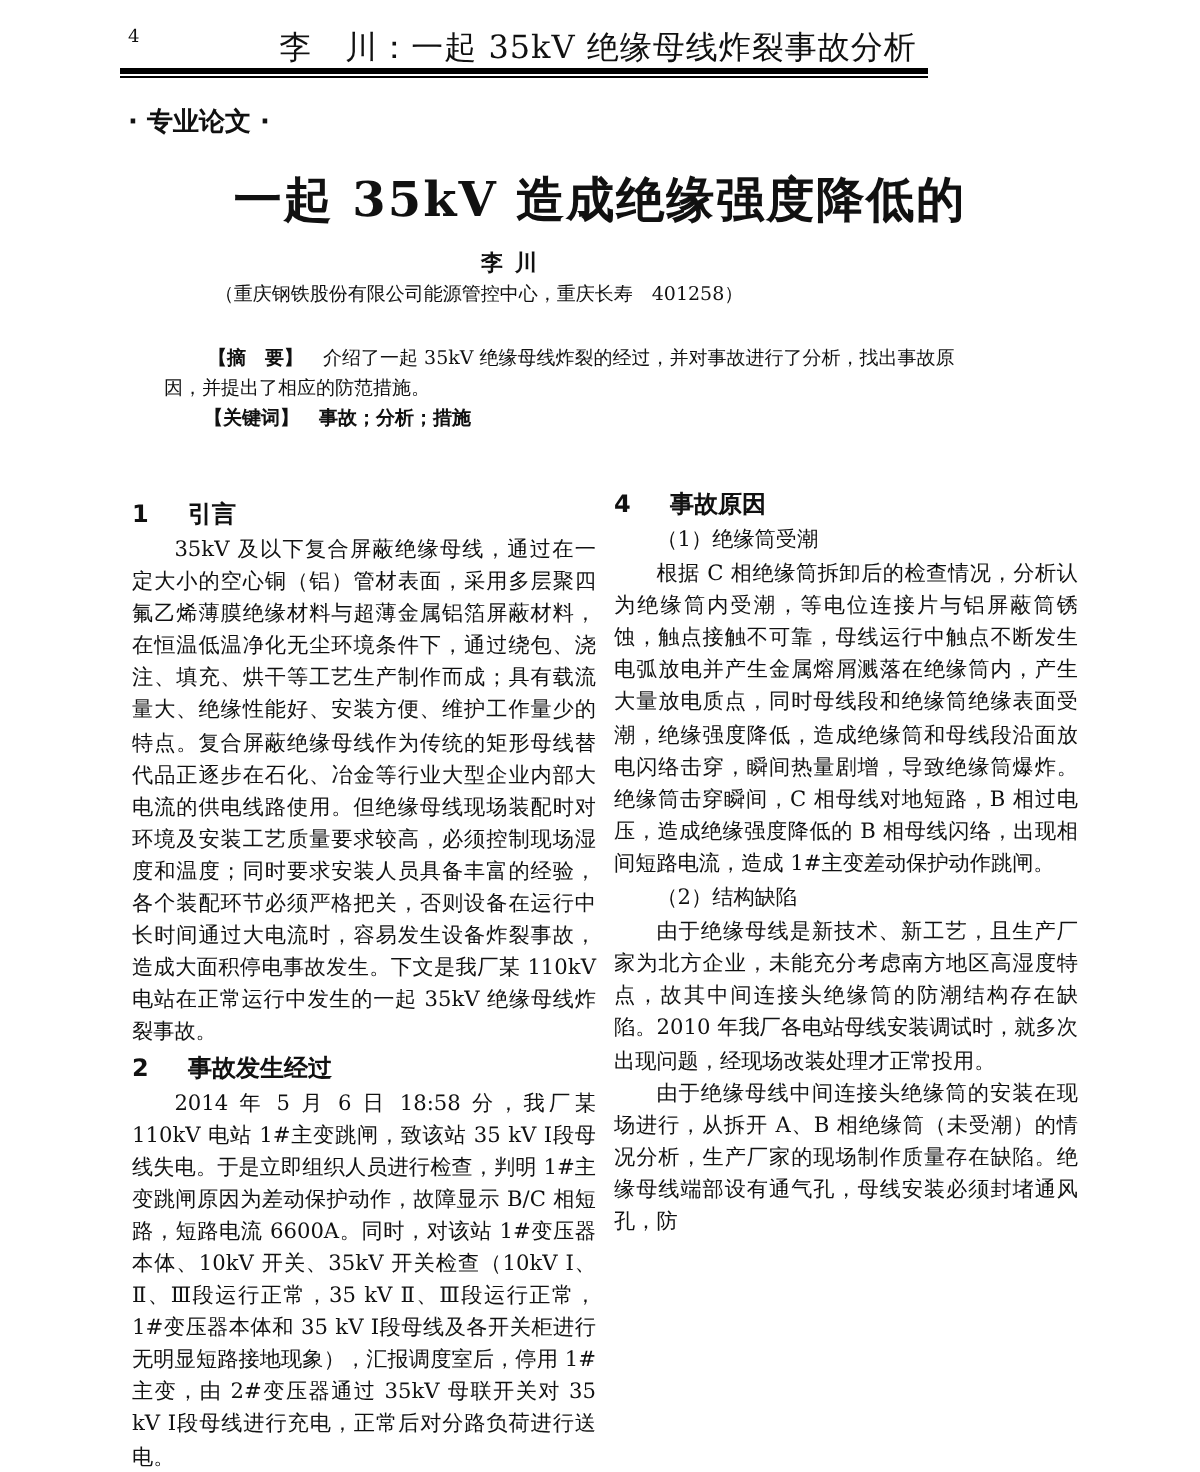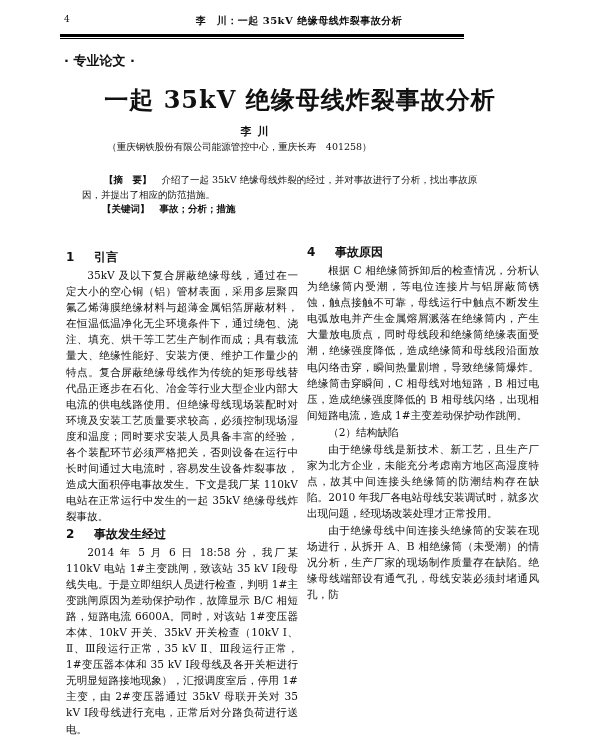--- a/index.html
+++ b/index.html
@@ -9,7 +9,7 @@
 
   .running-head { position: absolute; top: 14px; left: 64px; width: 470px; height: 16px; }
   .page-num { position: absolute; left: 0; top: 0; font-size: 9px; }
-  .running-title { position: absolute; left: 0; right: 0; text-align: center; top: 0; font-size: 10px; font-weight: bold; letter-spacing: 0.5px; }
+  .running-title { position: absolute; left: 0; right: 0; text-align: center; top: 0; font-size: 16px; font-weight: normal; letter-spacing: 0.5px; }
   .rule-thick { position: absolute; top: 34px; left: 60px; width: 404px; height: 3px; background: #000; }
   .rule-thin { position: absolute; top: 38px; left: 60px; width: 404px; height: 1px; background: #000; }
 

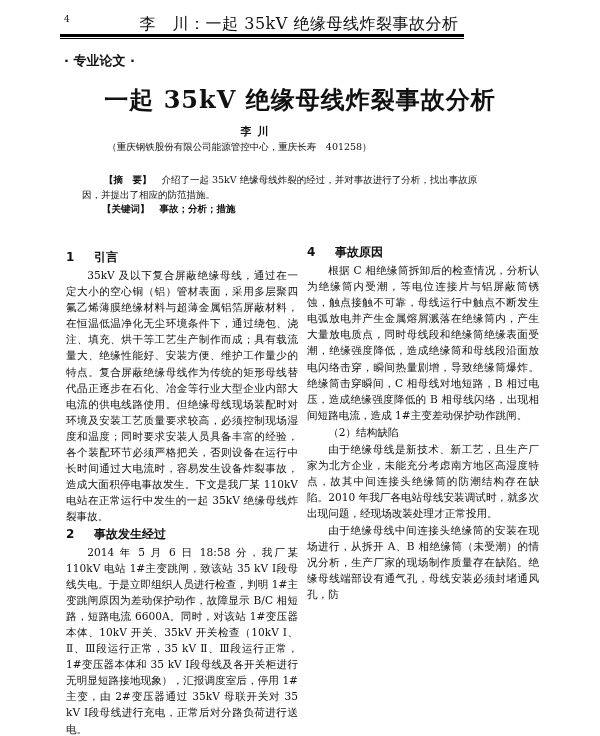--- a/index.html
+++ b/index.html
@@ -51,7 +51,7 @@
 
   <div class="column-label">· 专业论文 ·</div>
 
-  <h1 class="title" style="margin:0">一起 35kV 绝缘母线炸裂事故分析</h1>
+  <h1 class="title" style="margin:0">一起 35kV 造成绝缘强度降低的</h1>
 
   <div class="author">李川</div>
   <div class="affil">（重庆钢铁股份有限公司能源管控中心，重庆长寿　401258）</div>

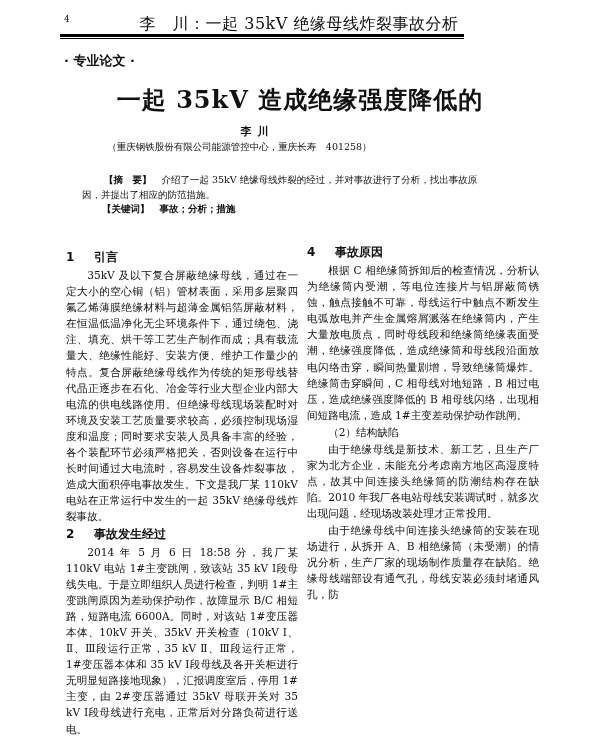--- a/index.html
+++ b/index.html
@@ -73,6 +73,7 @@
 
   <div class="col col-right">
     <div class="h2"><span class="num">4</span><span>事故原因</span></div>
+    <div class="h3">（1）绝缘筒受潮</div>
     <p class="p">根据 C 相绝缘筒拆卸后的检查情况，分析认为绝缘筒内受潮，等电位连接片与铝屏蔽筒锈蚀，触点接触不可靠，母线运行中触点不断发生电弧放电并产生金属熔屑溅落在绝缘筒内，产生大量放电质点，同时母线段和绝缘筒绝缘表面受潮，绝缘强度降低，造成绝缘筒和母线段沿面放电闪络击穿，瞬间热量剧增，导致绝缘筒爆炸。绝缘筒击穿瞬间，C 相母线对地短路，B 相过电压，造成绝缘强度降低的 B 相母线闪络，出现相间短路电流，造成 1#主变差动保护动作跳闸。</p>
     <div class="h3">（2）结构缺陷</div>
     <p class="p">由于绝缘母线是新技术、新工艺，且生产厂家为北方企业，未能充分考虑南方地区高湿度特点，故其中间连接头绝缘筒的防潮结构存在缺陷。2010 年我厂各电站母线安装调试时，就多次出现问题，经现场改装处理才正常投用。</p>

